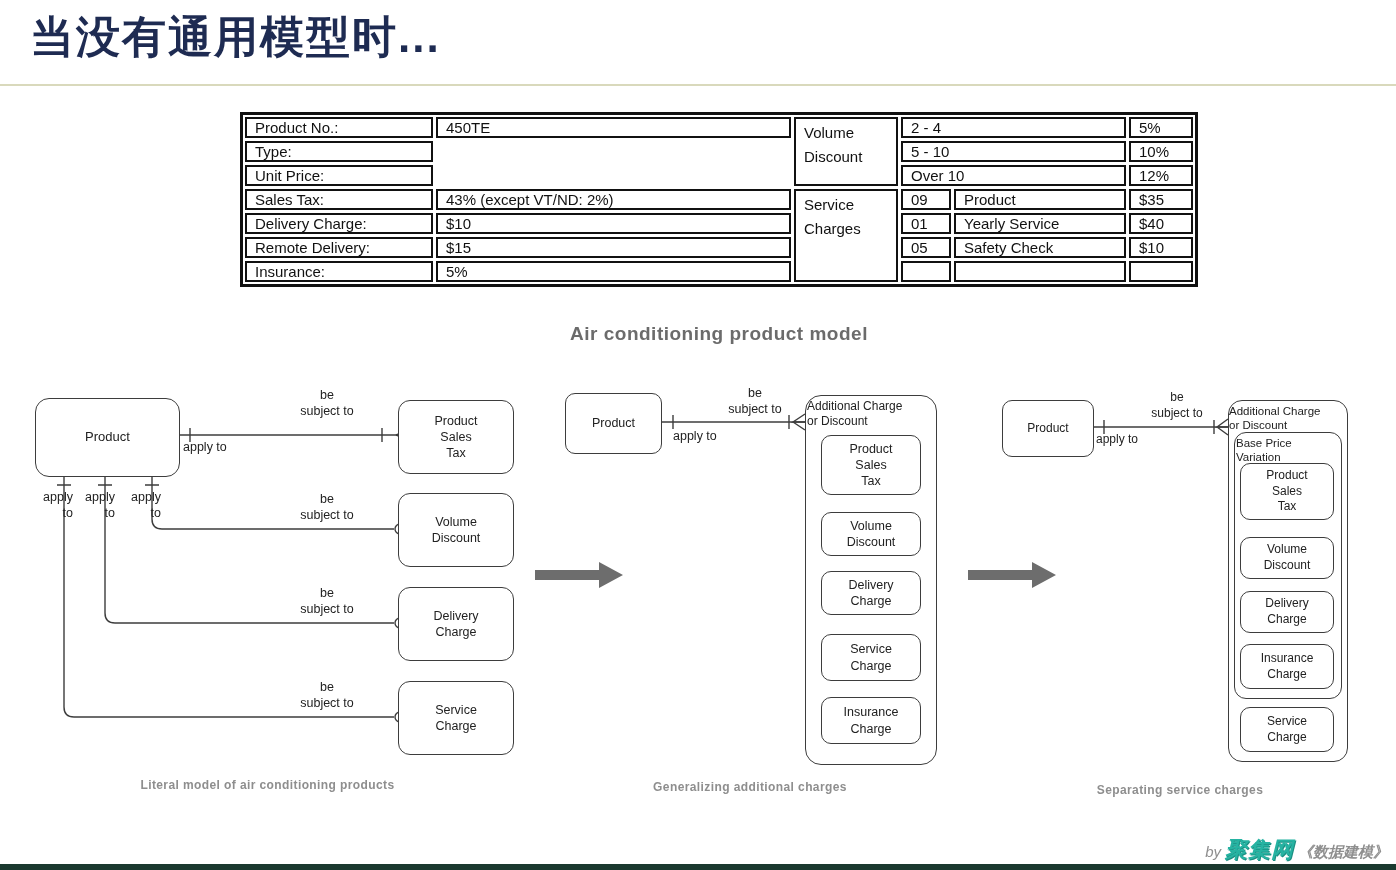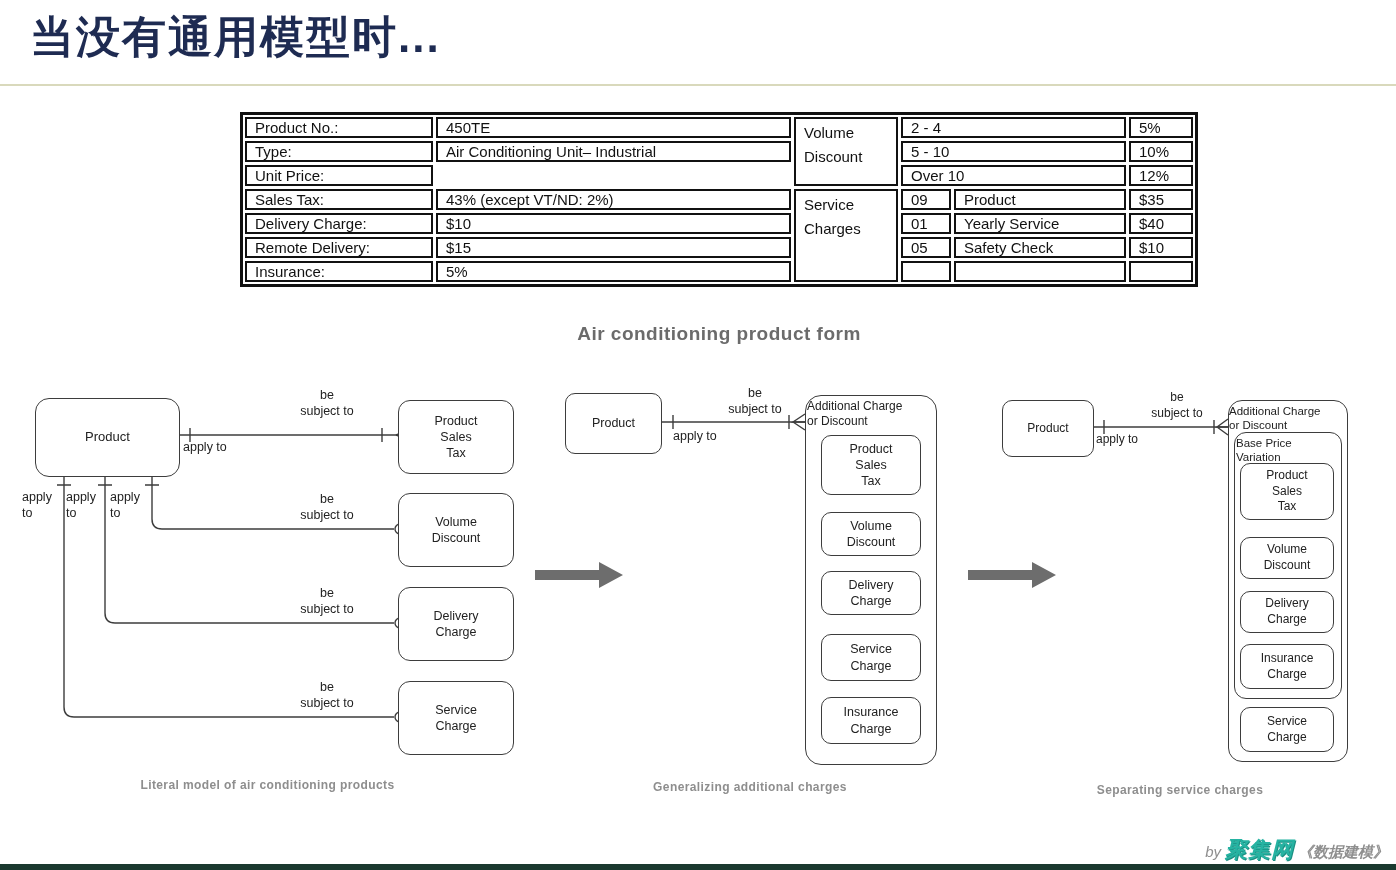--- a/index.html
+++ b/index.html
@@ -69,7 +69,6 @@
     <div class="fcell" style="grid-row:1">Product No.:</div>
     <div class="fcell" style="grid-row:1">450TE</div>
     <div class="fcell" style="grid-row:2">Type:</div>
-    <div class="fcell" style="grid-row:2">Air Conditioning Unit– Industrial</div>
     <div class="fcell" style="grid-row:3">Unit Price:</div>
     <div class="fcell" style="grid-row:4">Sales Tax:</div>
     <div class="fcell" style="grid-row:4">43% (except VT/ND: 2%)</div>

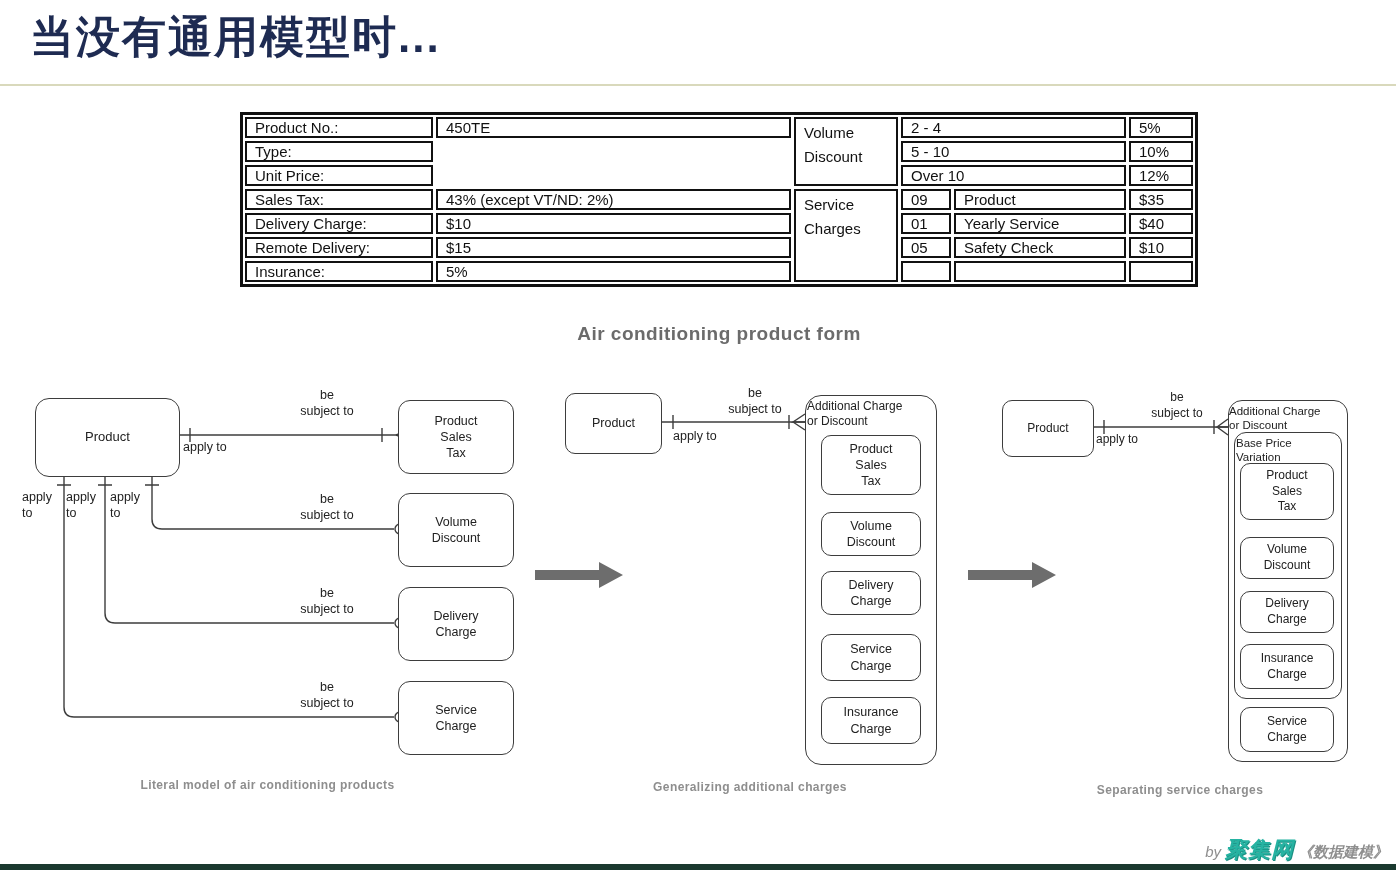--- a/index.html
+++ b/index.html
@@ -104,7 +104,7 @@
     <div class="fcell" style="grid-row:7;grid-column:4"></div>
   </div>
 </div>
-<div class="form-caption">Air conditioning product form</div>
+<div class="form-caption">Air conditioning product model</div>
 
 <div class="diagram" style="left:20px;top:385px;width:500px;height:430px;">
   <svg class="dsvg" width="500" height="430" viewBox="0 0 500 430">

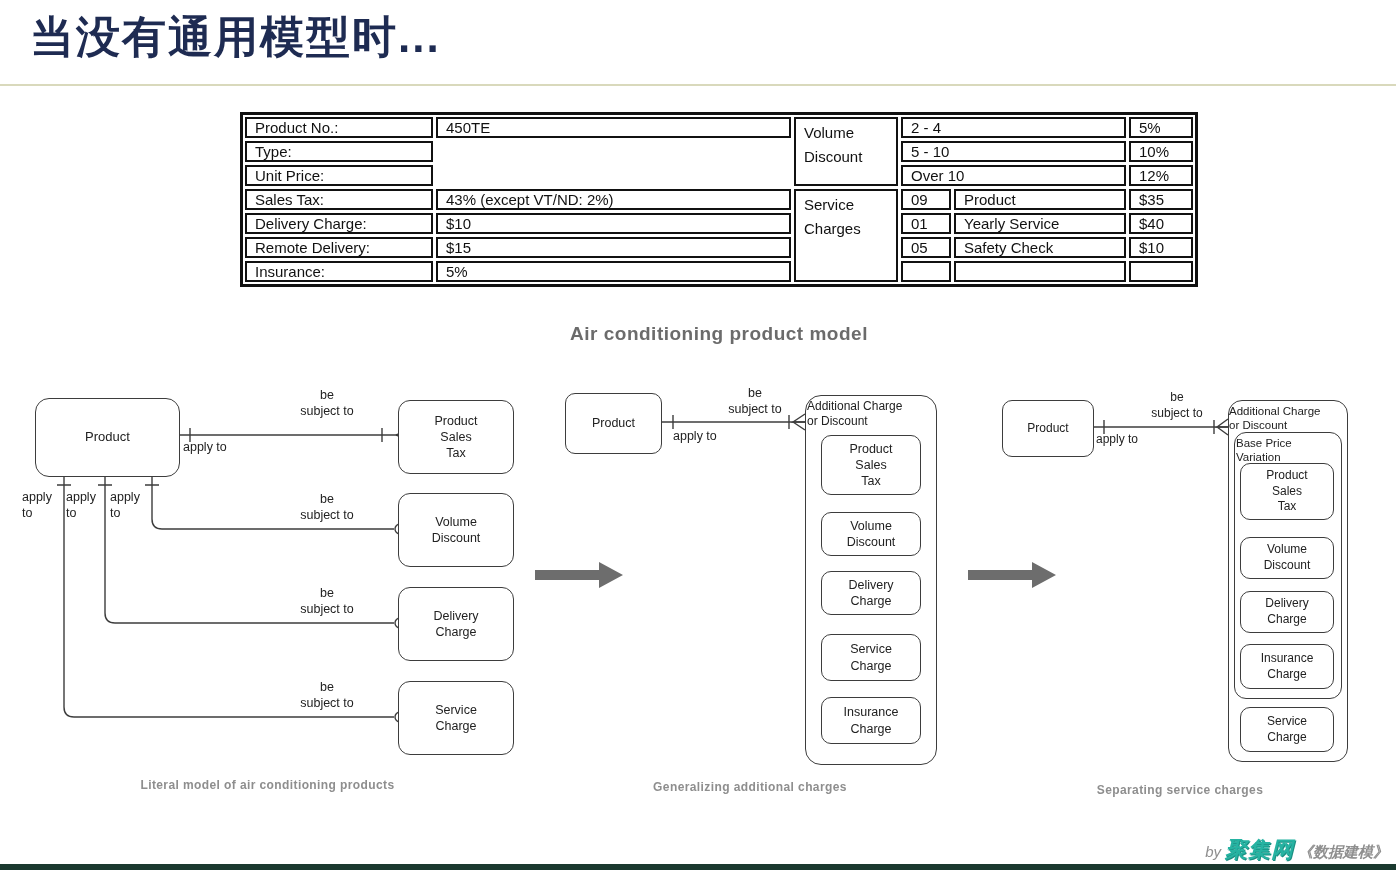--- a/index.html
+++ b/index.html
@@ -46,7 +46,7 @@
   .chead{position:absolute;font-size:12px;line-height:1.25;color:#222;white-space:pre-line;}
   .rlbl{position:absolute;font-size:12.5px;color:#222;line-height:1.3;white-space:pre-line;}
   .rlbl.r{text-align:center;}
-  .rlbl.c{text-align:left;}
+  .rlbl.c{text-align:right;margin-left:11px;}
   .dcap{position:absolute;font-weight:bold;font-size:12px;color:#8e8e8e;text-align:center;letter-spacing:0.4px;}
   .arrow{position:absolute;}
   

